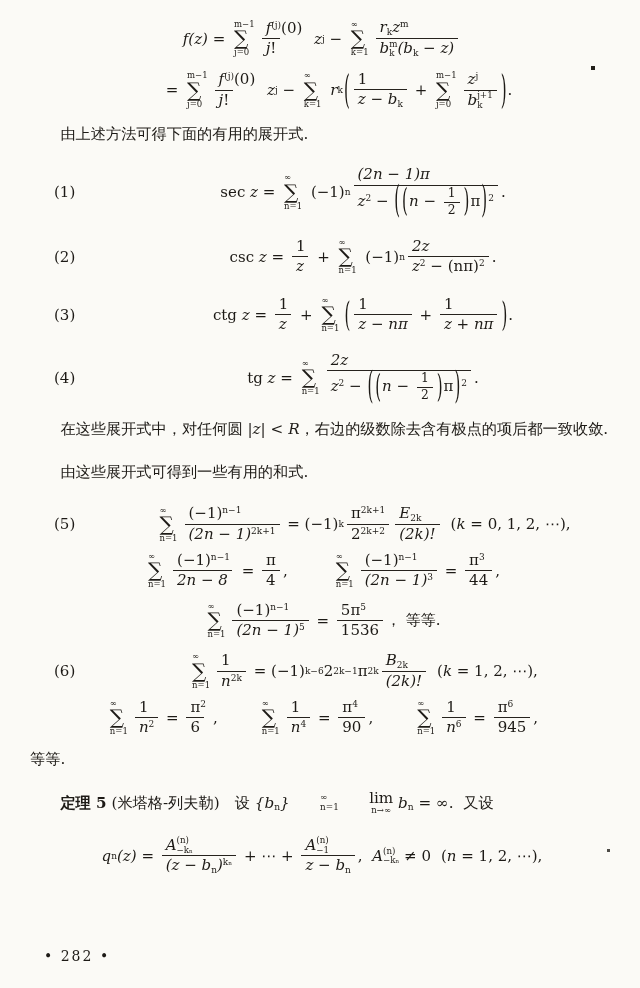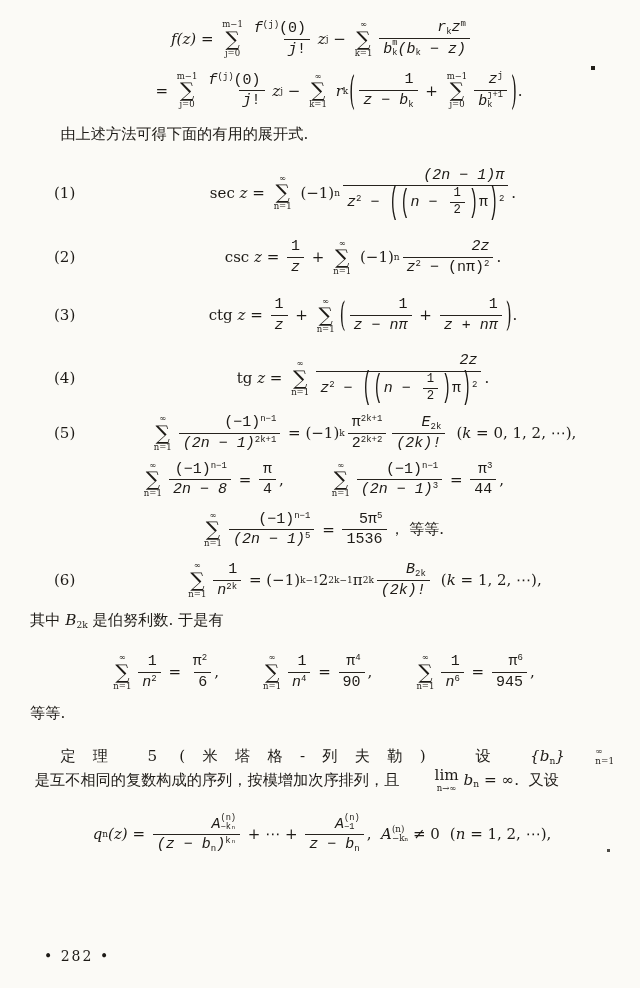--- a/index.html
+++ b/index.html
@@ -31,7 +31,7 @@
   .mfrac .mfrac{font-size:0.82em;}
   .fn,.fd{display:block;text-align:center;padding:0 4px;line-height:1.3;white-space:nowrap;}
   .fd{border-top:1.4px solid #26221d;}
-  .msum{display:inline-flex;flex-direction:column;align-items:center;
+  .msum{display:inline-flex;flex-direction:column;align-items:flex-start;
         vertical-align:middle;margin:0 4px;line-height:1;font-style:normal;}
   .slim{font-size:8.5px;line-height:1.1;font-style:normal;}
   .ssg{font-size:20px;line-height:0.95;}

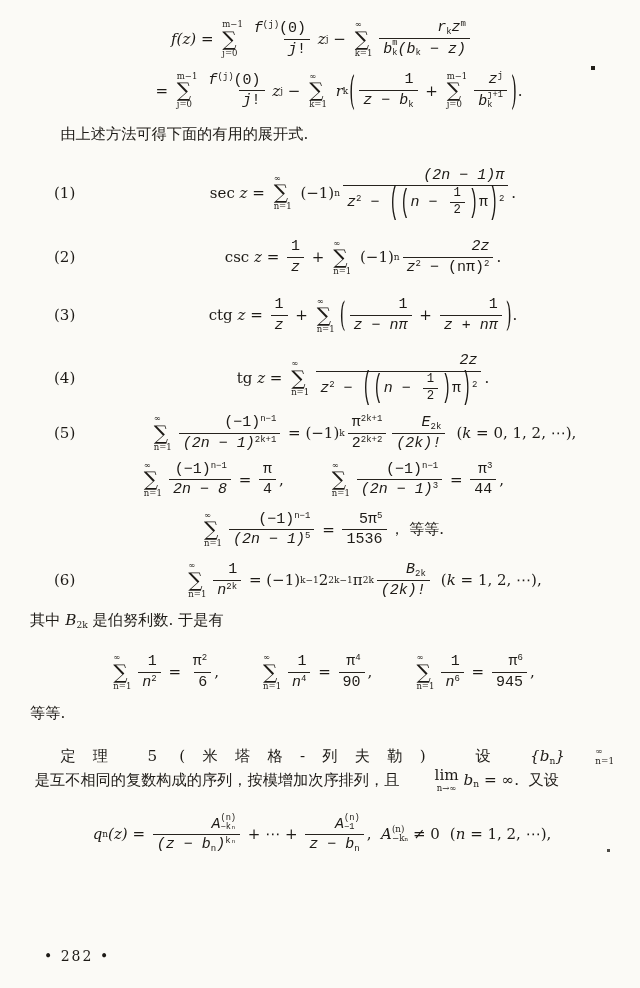--- a/index.html
+++ b/index.html
@@ -26,8 +26,8 @@
   .msub{font-size:0.6em;vertical-align:-0.3em;white-space:pre;}
   .mss{display:inline-flex;flex-direction:column;align-items:flex-start;
        font-size:0.58em;line-height:1.1;vertical-align:middle;font-style:normal;}
-  .mfrac{display:inline-flex;flex-direction:column;align-items:flex-end;
-         vertical-align:middle;margin:0 3px;font-family:Liberation Mono, monospace;}
+  .mfrac{display:inline-flex;flex-direction:column;align-items:flex-start;
+         vertical-align:middle;margin:0 3px;}
   .mfrac .mfrac{font-size:0.82em;}
   .fn,.fd{display:block;text-align:center;padding:0 4px;line-height:1.3;white-space:nowrap;}
   .fd{border-top:1.4px solid #26221d;}

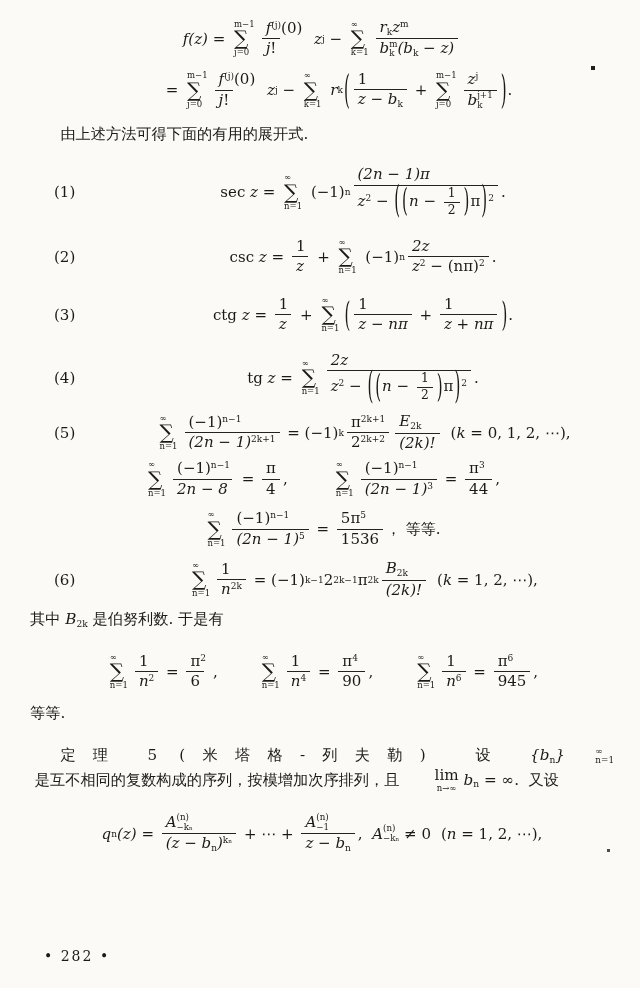--- a/index.html
+++ b/index.html
@@ -226,6 +226,7 @@
       </span>
   </div>
 
+  <div class="para ind" style="margin-top:14px;"><span class="mt">在这些展开式中，对任何圆 </span><span class="mt it">|</span><span class="mt it">z</span><span class="mt it">|</span><span class="mt it"> &lt; </span><span class="mt it">R</span><span class="mt">，右边的级数除去含有极点的项后都一致收敛.</span></div>
 
   <div class="eqrow" style="margin-top:8px;">
     <span class="eqlab">(5)</span>

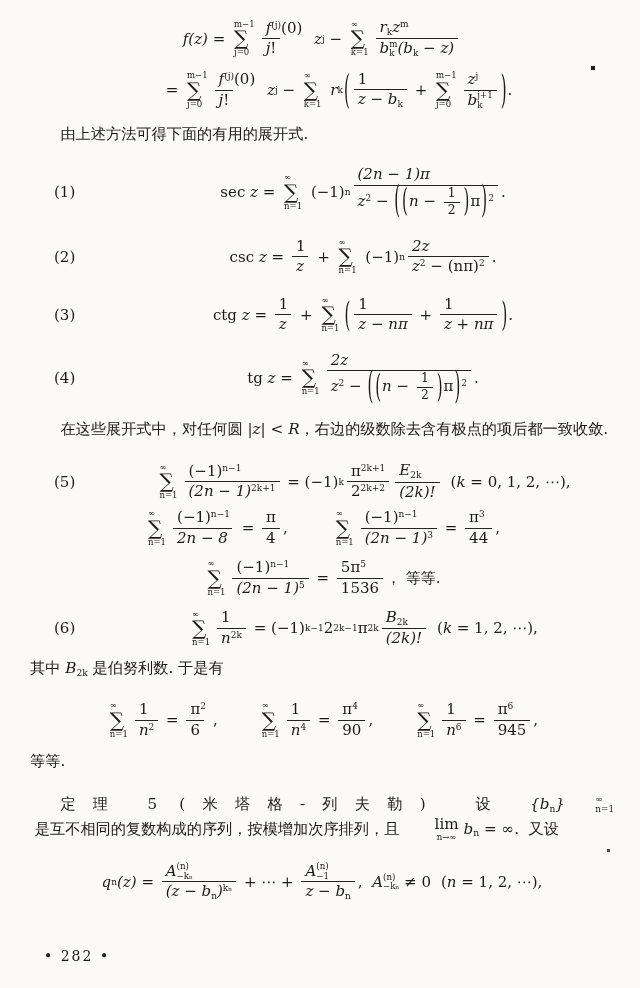--- a/index.html
+++ b/index.html
@@ -227,6 +227,7 @@
   </div>
 
   <div class="para ind" style="margin-top:14px;"><span class="mt">在这些展开式中，对任何圆 </span><span class="mt it">|</span><span class="mt it">z</span><span class="mt it">|</span><span class="mt it"> &lt; </span><span class="mt it">R</span><span class="mt">，右边的级数除去含有极点的项后都一致收敛.</span></div>
+  <div class="para ind"><span class="mt">由这些展开式可得到一些有用的和式.</span></div>
 
   <div class="eqrow" style="margin-top:8px;">
     <span class="eqlab">(5)</span>

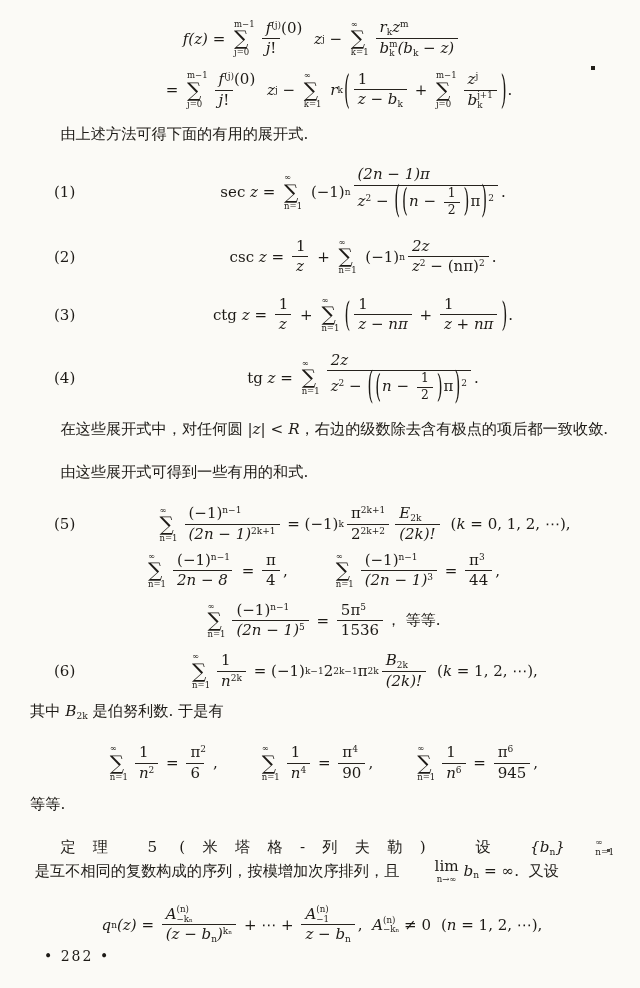--- a/index.html
+++ b/index.html
@@ -324,7 +324,7 @@
           <span class="fd"><span class="mt it">n</span><span class="mt msup">2k</span></span>
         </span>
         <span class="mt"> = (−1)</span>
-        <span class="mt msup">k−1</span>
+        <span class="mt msup">k−6</span>
         <span class="mt">2</span>
         <span class="mt msup">2k−1</span>
         <span class="mt">π</span>

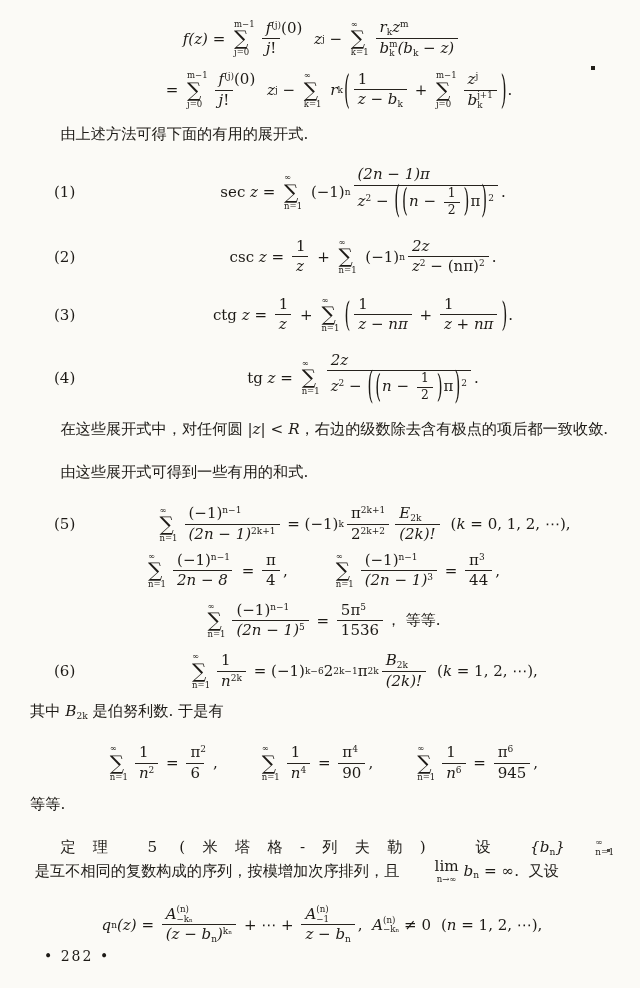--- a/index.html
+++ b/index.html
@@ -340,7 +340,6 @@
       </span>
   </div>
 
-  <div class="para" style="margin-top:8px;"><span class="mt">其中 </span><span class="mt it">B</span><span class="mt msub">2k</span><span class="mt"> 是伯努利数. 于是有</span></div>
 
   <div class="eq" style="margin-top:6px;">
       <span class="msum">

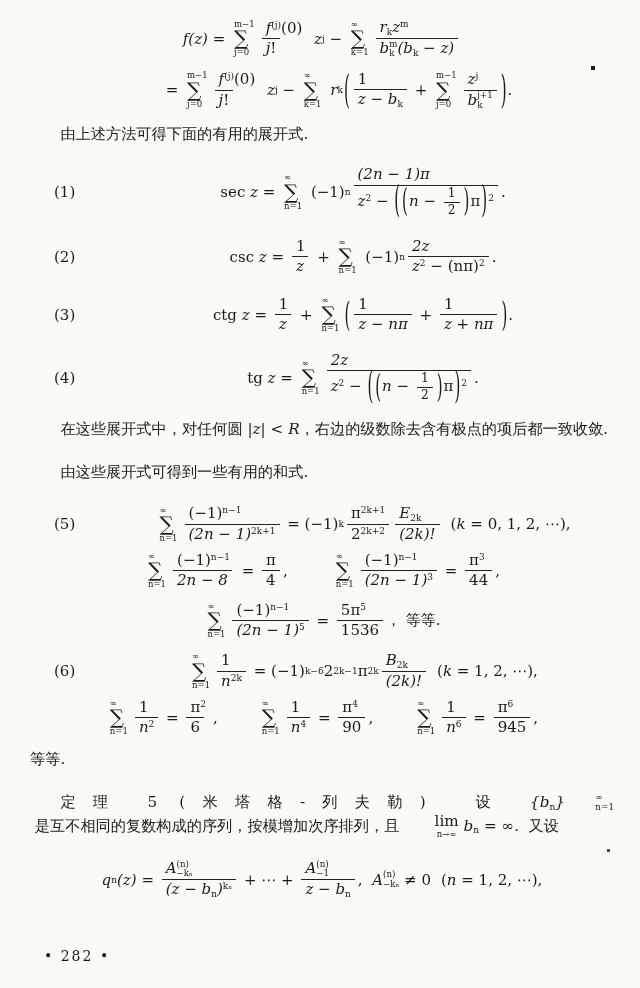--- a/index.html
+++ b/index.html
@@ -12,7 +12,7 @@
         padding:16px 26px 0 30px;}
   .mt{white-space:pre;}
   .it{font-style:italic;}
-  .bd{font-weight:normal;}
+  .bd{font-weight:bold;}
   
   .para{font-size:15.2px;line-height:1.5;margin:20px 0;text-align:justify;}
   .ind{text-indent:2em;}

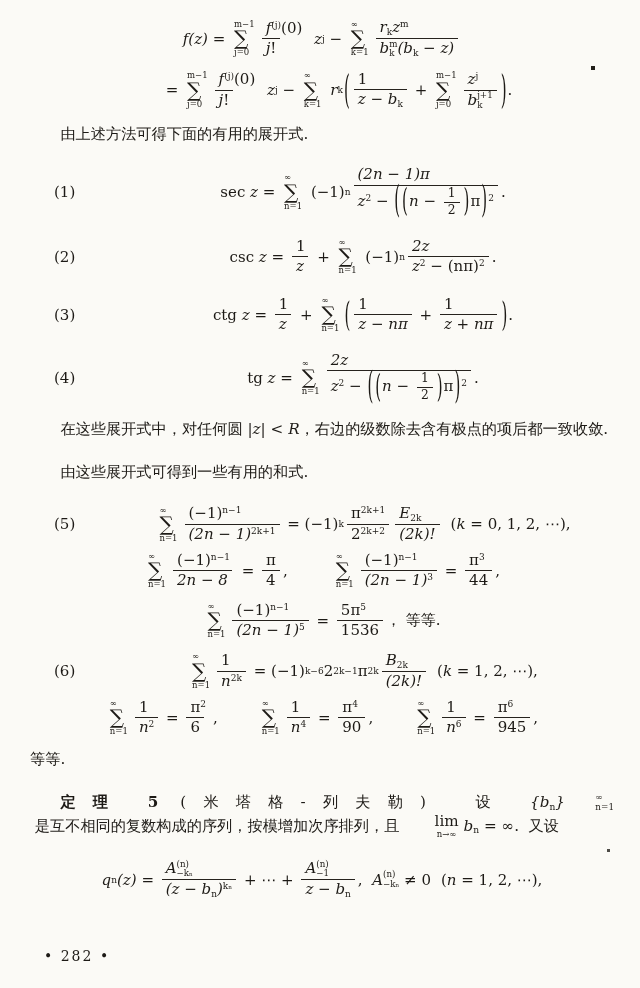--- a/index.html
+++ b/index.html
@@ -396,7 +396,7 @@
   <div class="para ind" style="margin-top:2px;"><span class="mt bd">定理 5</span><span class="mt"> (米塔格-列夫勒)　设 </span><span class="mt it">{</span><span class="mt it">b</span><span class="mt msub">n</span><span class="mt it">}</span><span class="mss">
         <span>∞</span>
         <span>n=1</span>
-      </span><span class="mt"> 是互不相同的复数构成的序列，按模增加次序排列，且 </span><span class="mstk">
+      </span><span class="mstk">
         <span class="stk-m">lim</span>
         <span class="slim">n→∞</span>
       </span><span class="mt it"> b</span><span class="mt msub">n</span><span class="mt"> = ∞.  又设</span></div>

